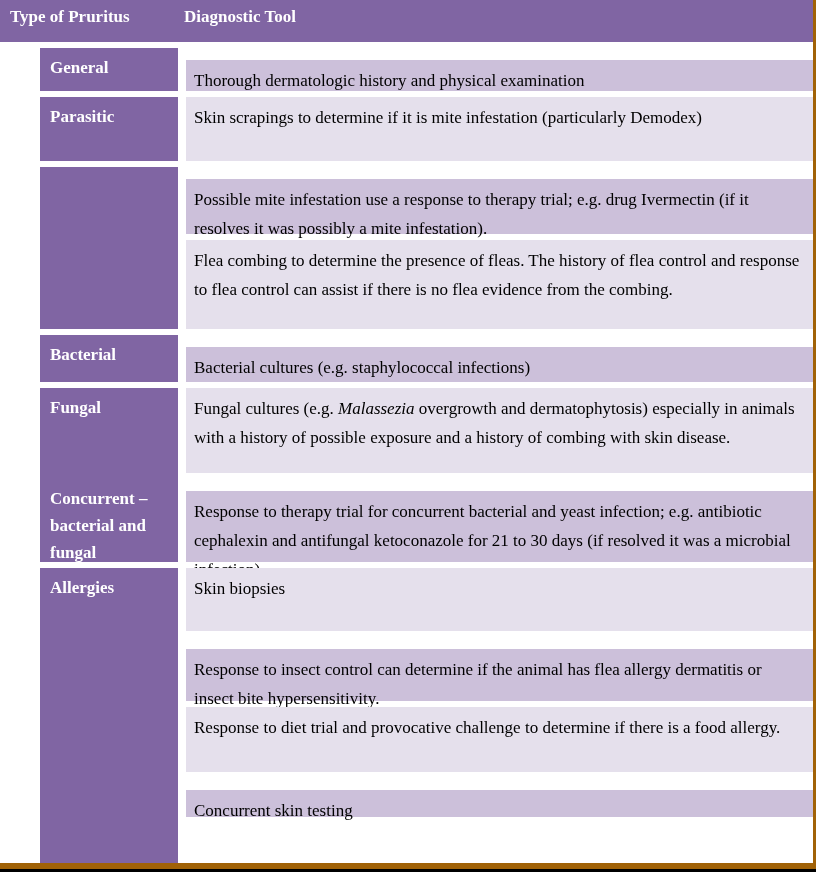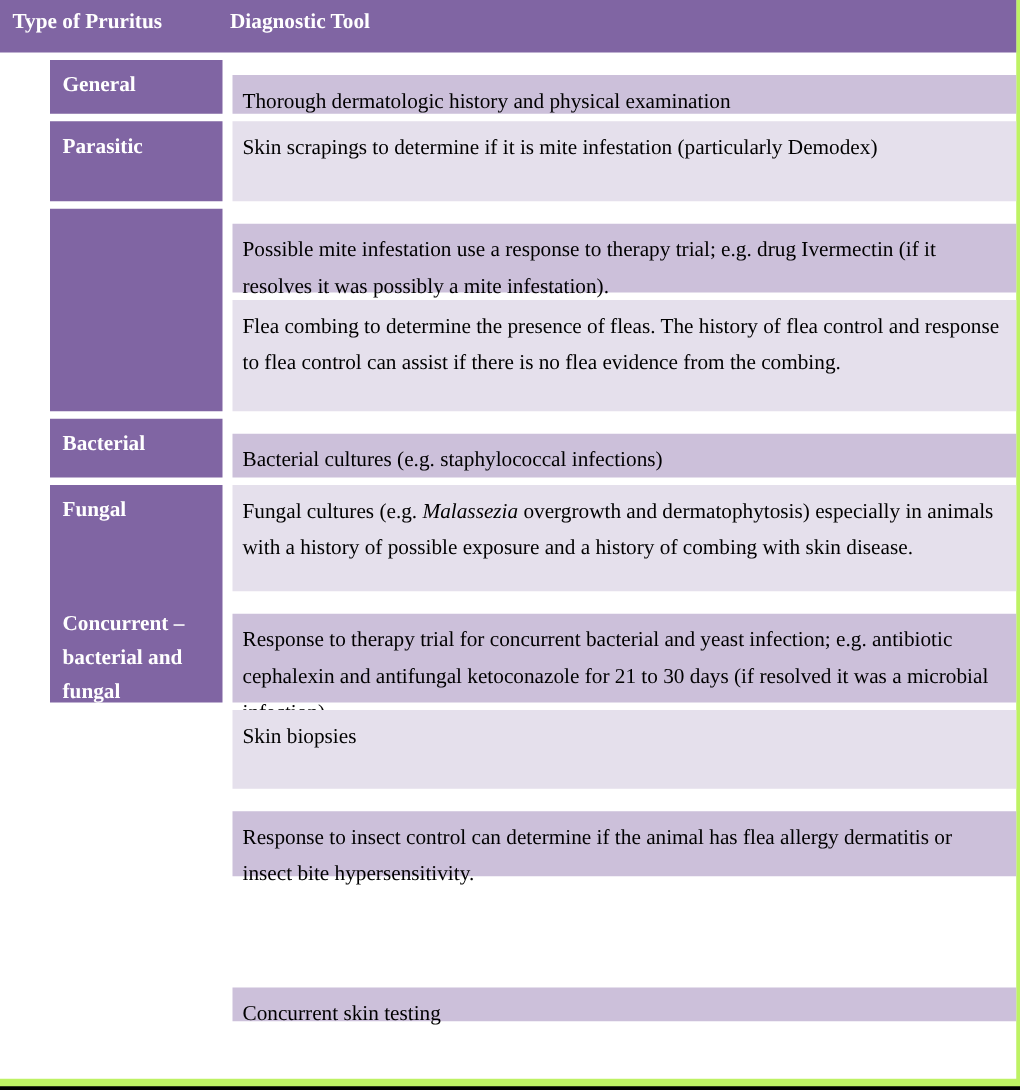--- a/index.html
+++ b/index.html
@@ -7,7 +7,7 @@
     position: relative;
     width: 816px;
     height: 872px;
-    background: #bef264;
+    background: #a16207;
     overflow: hidden;
     font-family: "Liberation Serif", "DejaVu Serif", serif;
     color: var(--body-text, #000000);

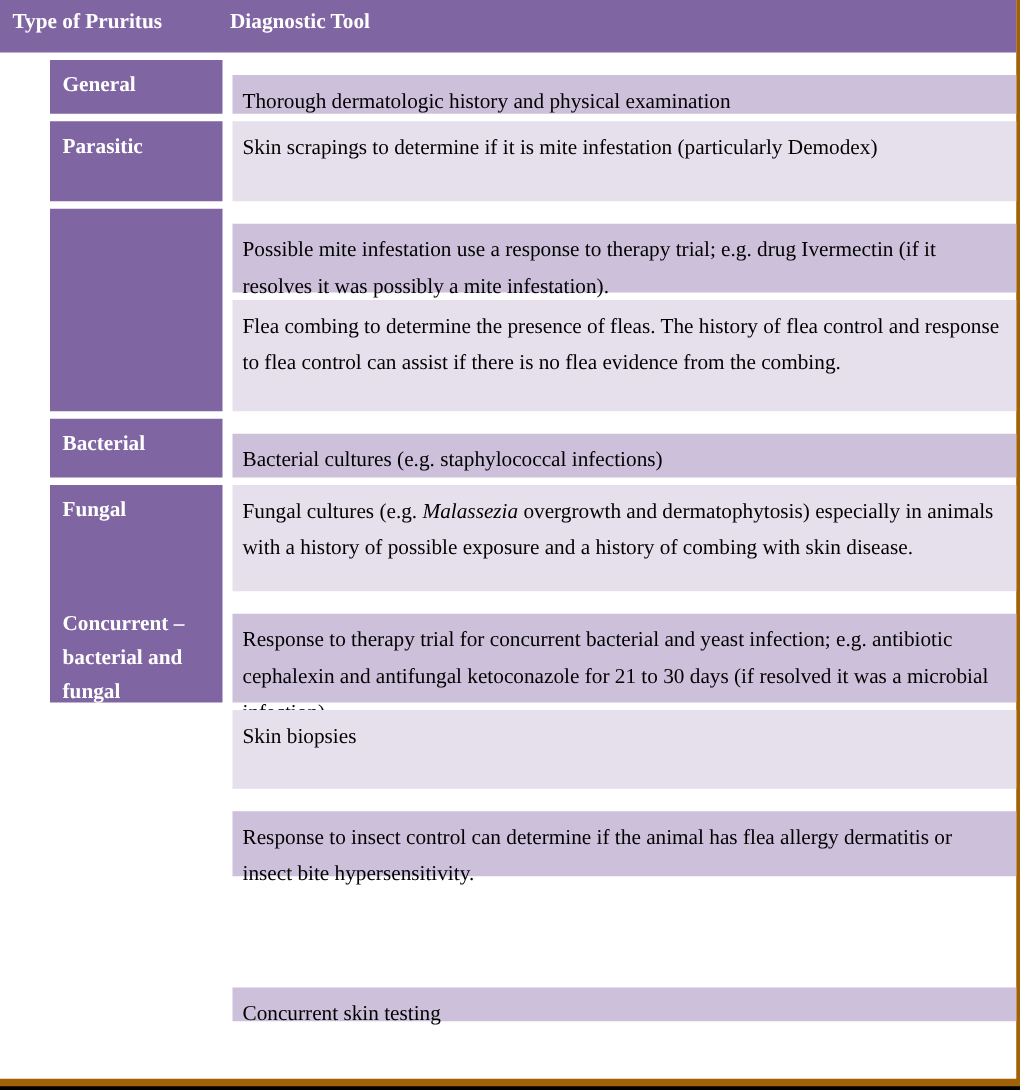--- a/index.html
+++ b/index.html
@@ -90,6 +90,7 @@
       <span>Fungal</span>
       <span class="concurrent-label">Concurrent – bacterial and fungal</span>
     </div>
+    <div class="lcell" style="grid-row:9 / span 5">Allergies</div>
 
     <div class="rcell dark" style="grid-row:2">Thorough dermatologic history and physical examination</div>
     <div class="rcell light" style="grid-row:3">Skin scrapings to determine if it is mite infestation (particularly Demodex)</div>

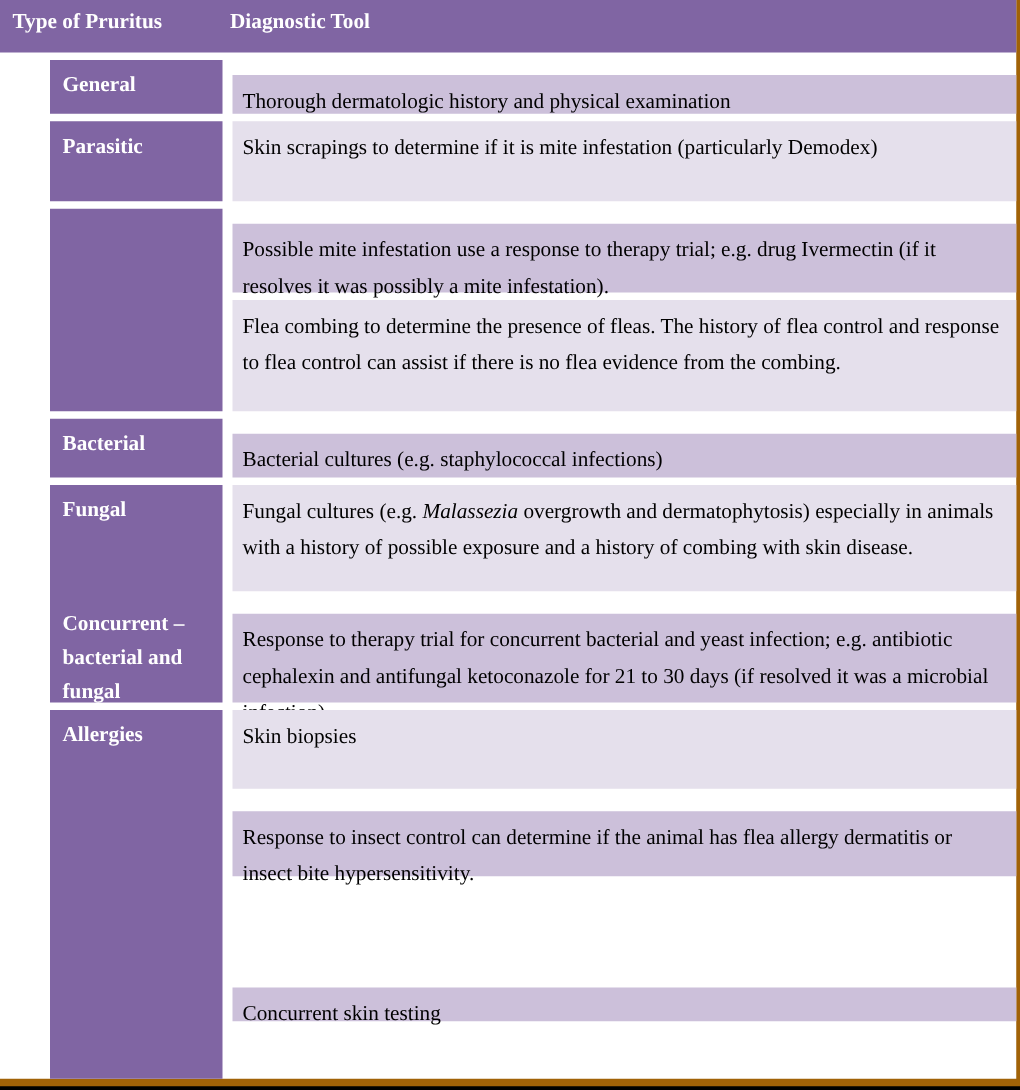--- a/index.html
+++ b/index.html
@@ -103,6 +103,7 @@
     <div class="rcell dark" style="grid-row:8">Response to therapy trial for concurrent bacterial and yeast infection; e.g. antibiotic cephalexin and antifungal ketoconazole for 21 to 30 days (if resolved it was a microbial infection).</div>
     <div class="rcell light" style="grid-row:9">Skin biopsies</div>
     <div class="rcell dark" style="grid-row:10">Response to insect control can determine if the animal has flea allergy dermatitis or insect bite hypersensitivity.</div>
+    <div class="rcell light" style="grid-row:11">Response to diet trial and provocative challenge to determine if there is a food allergy.</div>
     <div class="rcell dark" style="grid-row:12">Concurrent skin testing</div>
 
   </div>

